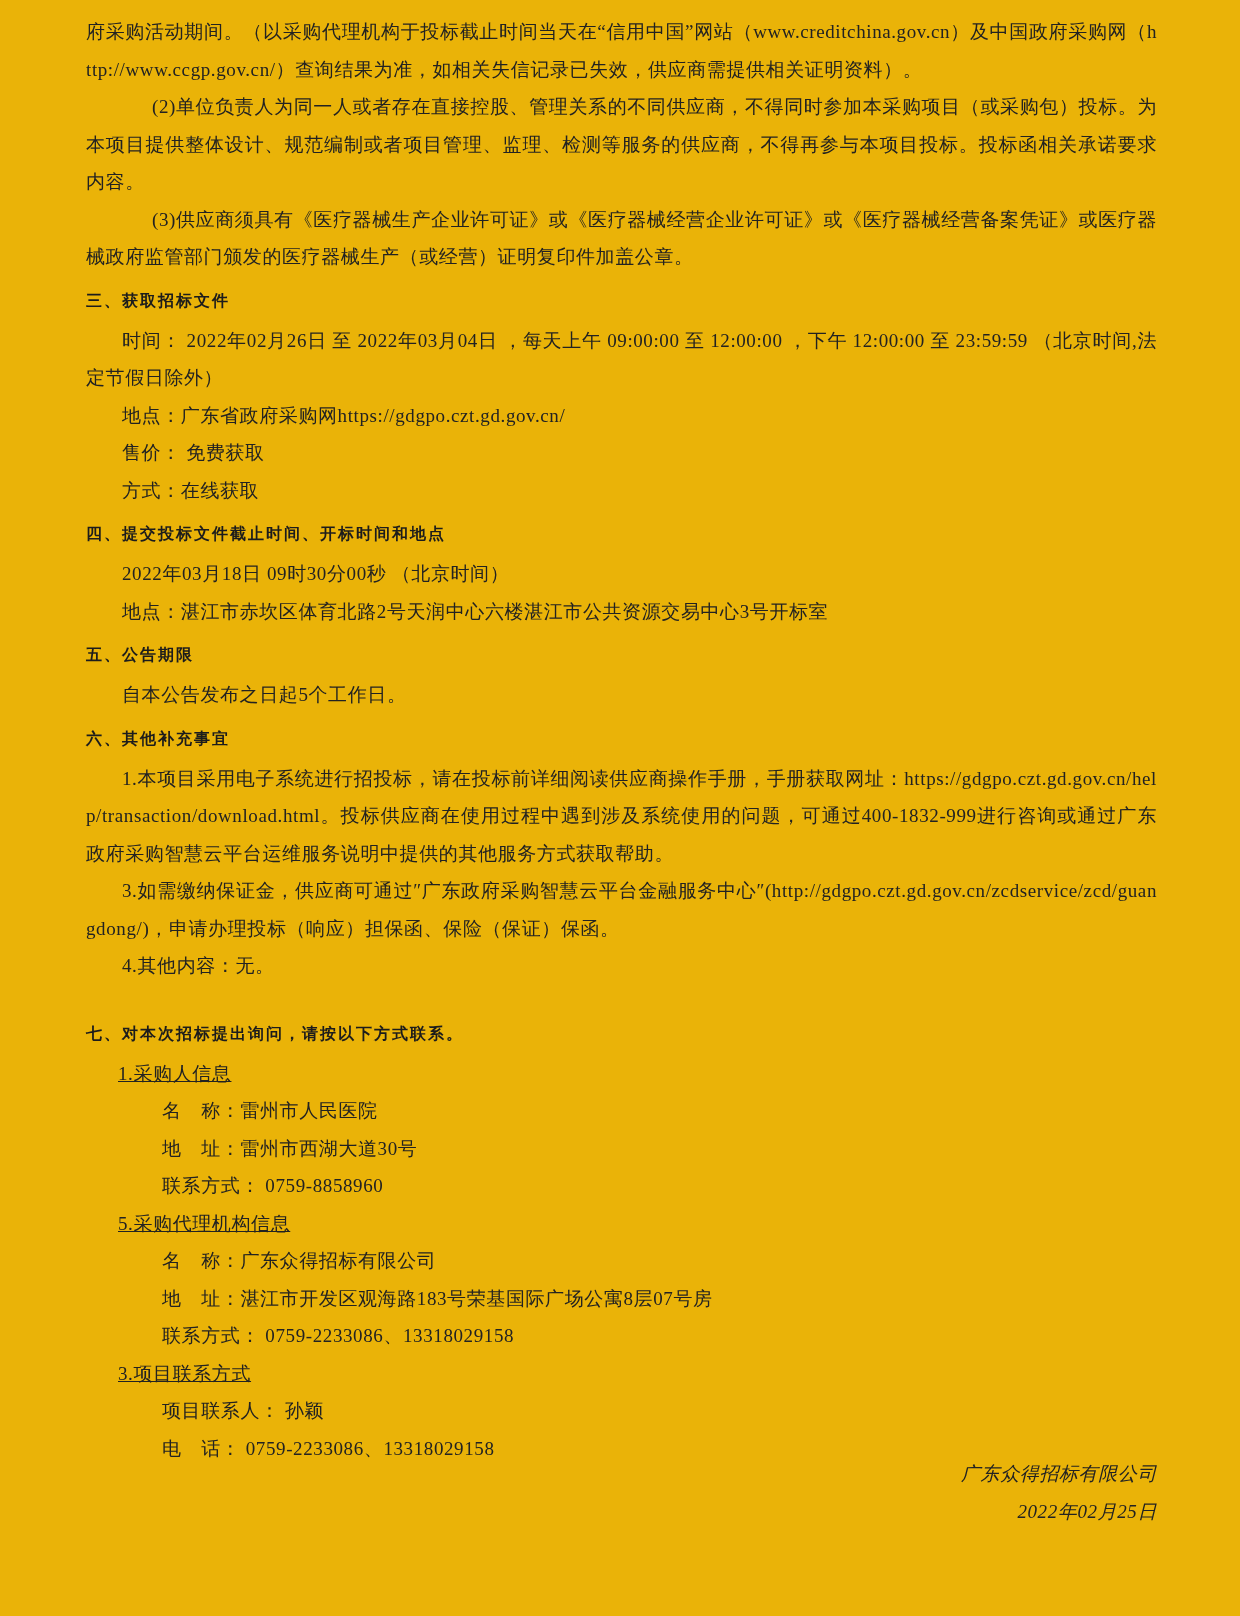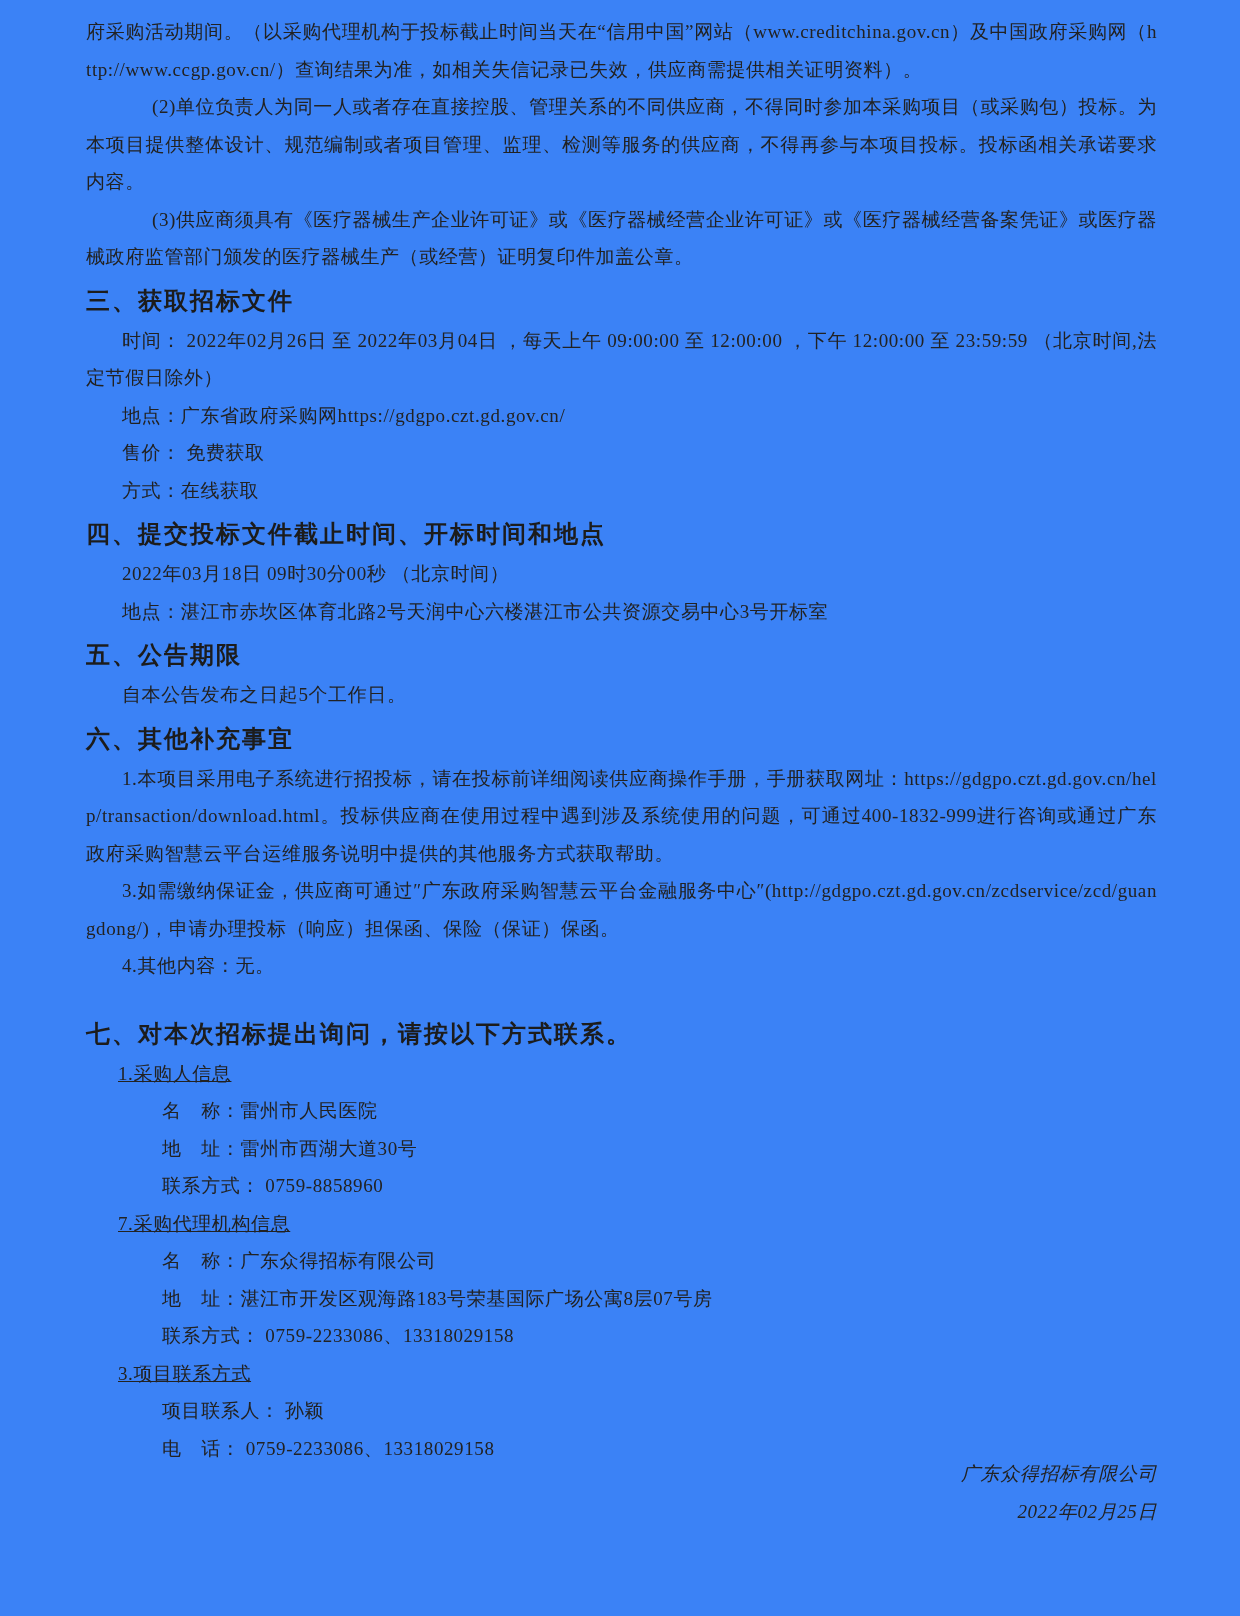--- a/index.html
+++ b/index.html
@@ -12,7 +12,7 @@
     width: 1240px;
     min-height: 1616px;
     box-sizing: border-box;
-    background: #3b82f6;
+    background: #eab308;
     padding: 13px 83px 10px 86px;
     font-family: "Liberation Serif", "DejaVu Serif", serif;
     color: #222222;

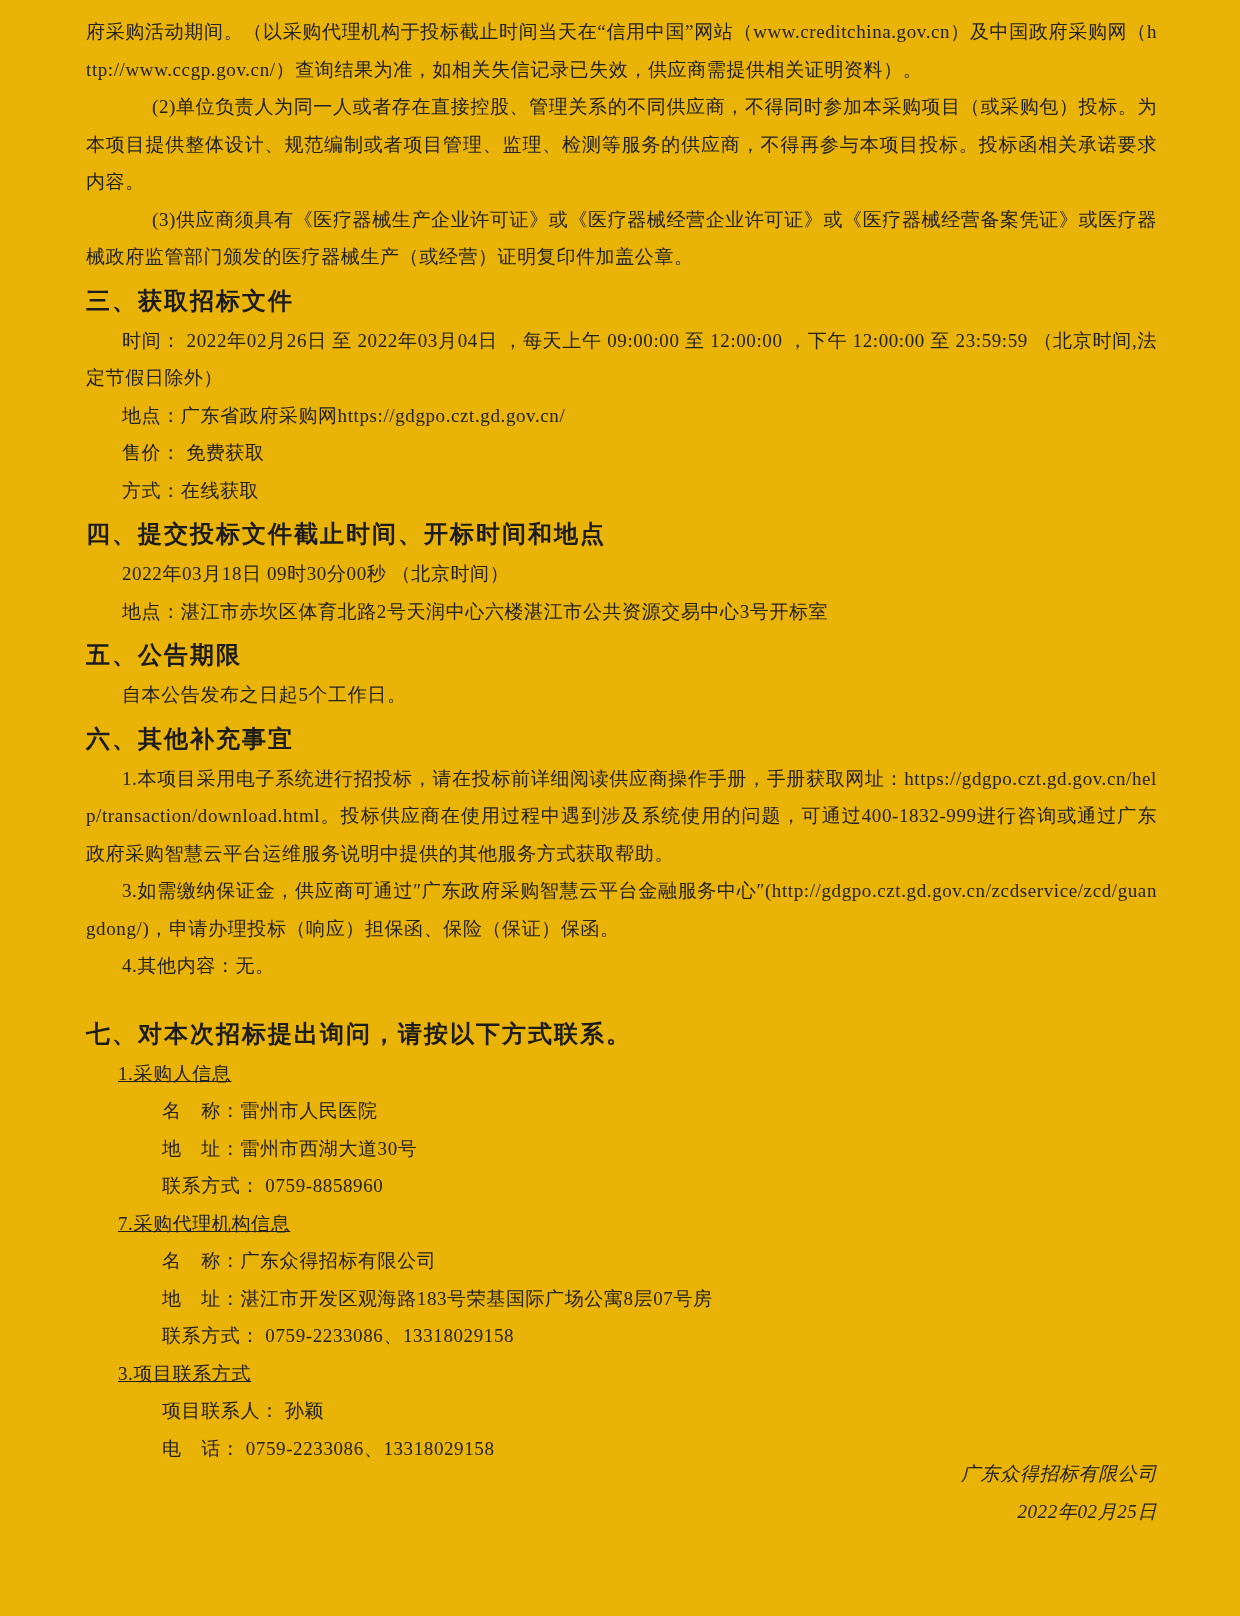--- a/index.html
+++ b/index.html
@@ -29,7 +29,7 @@
   .ind2 { text-indent: 66px; }   
   .hd {
     margin: 10px 0 6px 0;
-    font-size: 24px;
+    font-size: 16px;
     line-height: 30px;
     font-weight: bold;
     letter-spacing: 2px;

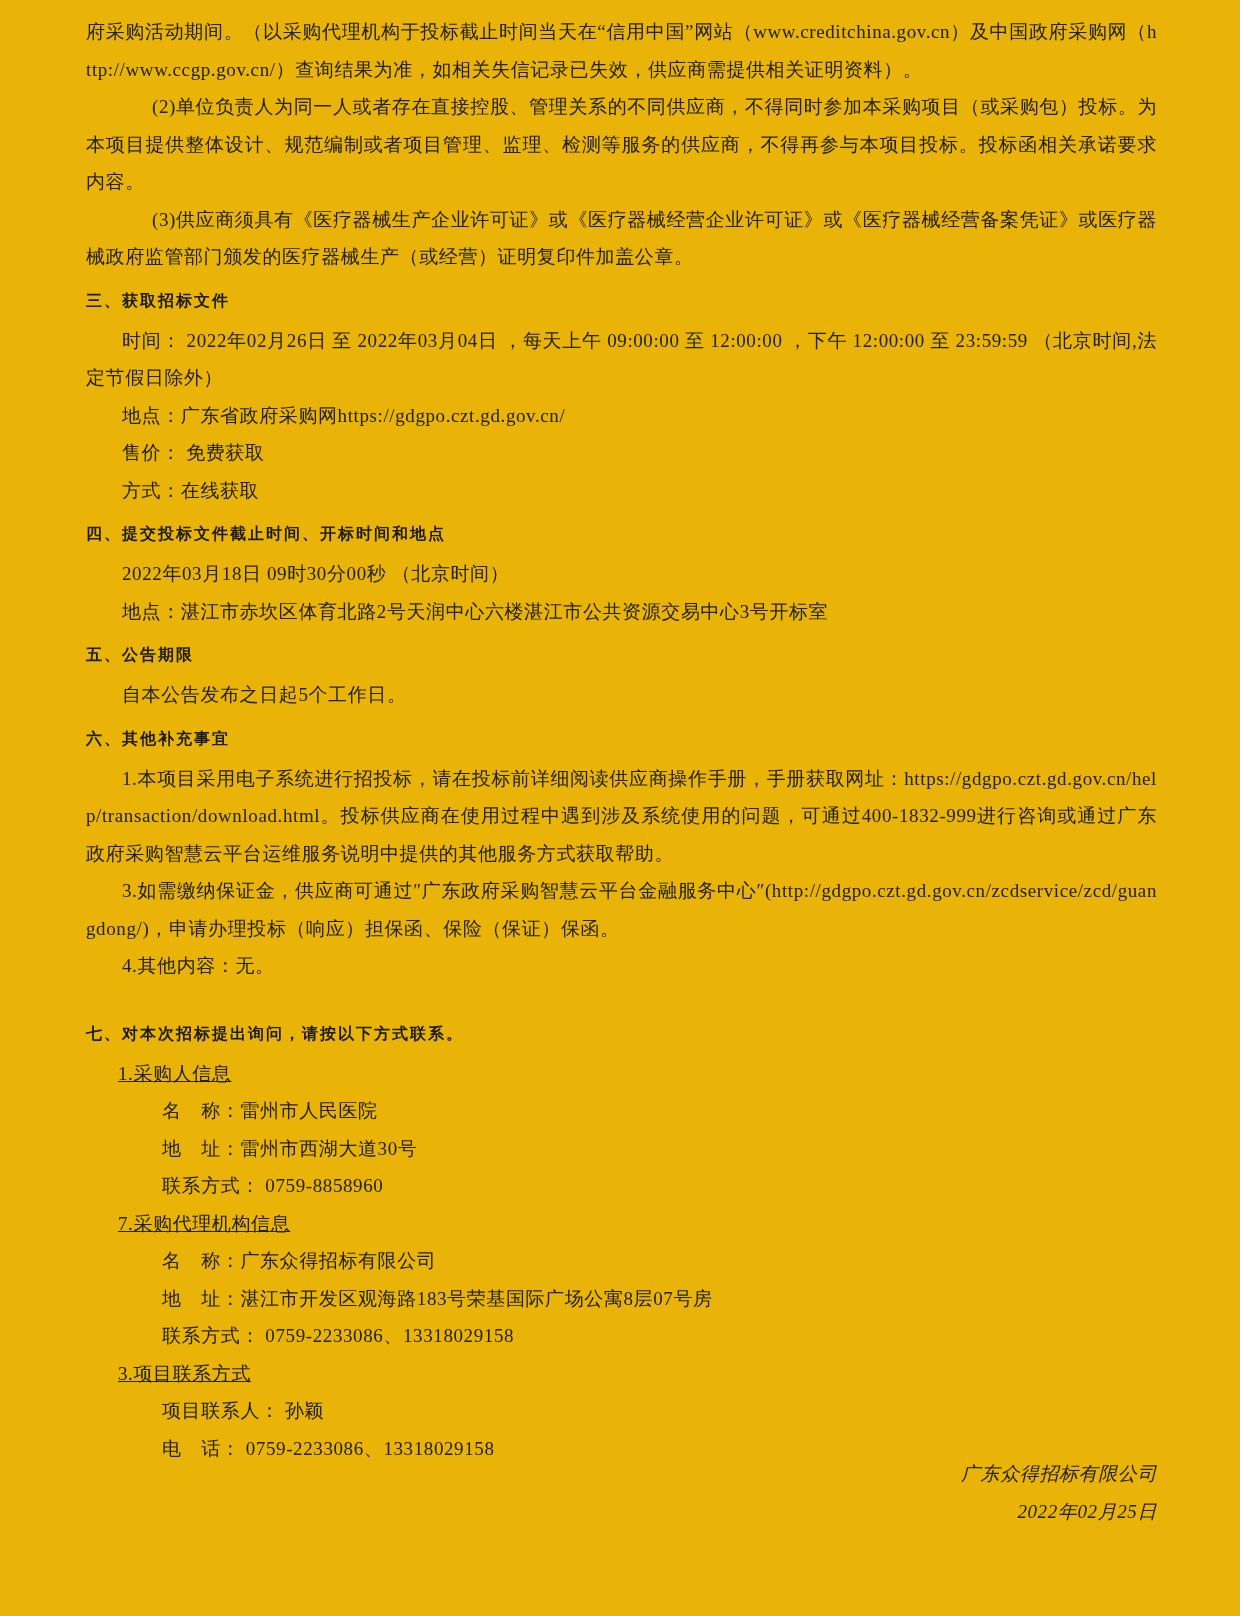--- a/index.html
+++ b/index.html
@@ -93,7 +93,7 @@
     <p class="body contact-line">地　址：雷州市西湖大道30号</p>
     <p class="body contact-line">联系方式： 0759-8858960</p>
 
-    <p class="body contact-title">7.采购代理机构信息</p>
+    <p class="body contact-title">5.采购代理机构信息</p>
     <p class="body contact-line">名　称：广东众得招标有限公司</p>
     <p class="body contact-line">地　址：湛江市开发区观海路183号荣基国际广场公寓8层07号房</p>
     <p class="body contact-line">联系方式： 0759-2233086、13318029158</p>

